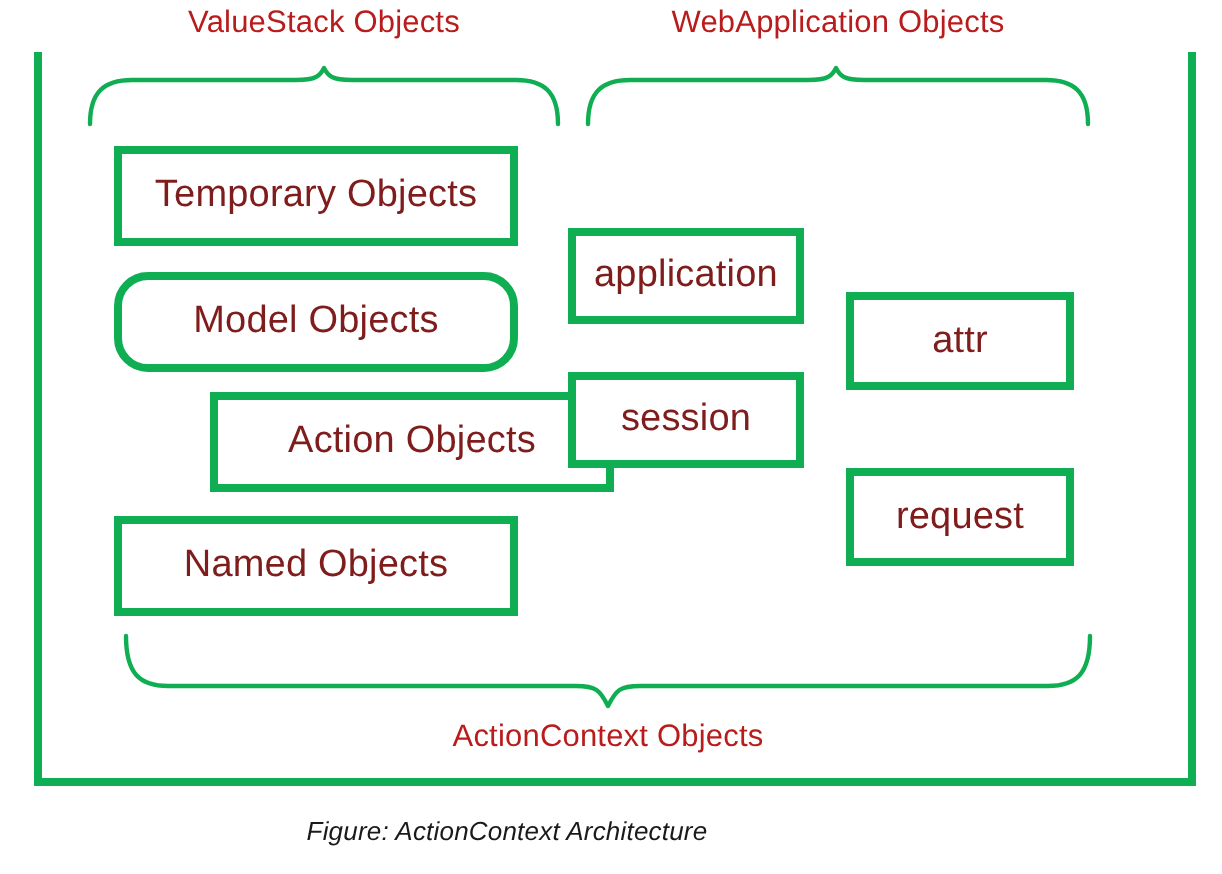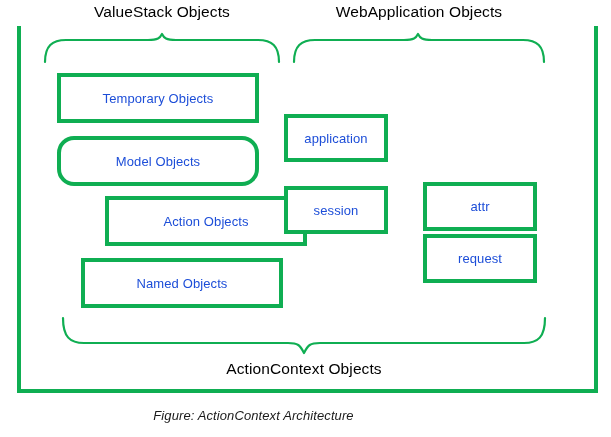--- a/index.html
+++ b/index.html
@@ -35,7 +35,7 @@
   .group-label {
     position: absolute;
     font-size: 15.5px;
-    color: #000000;
+    color: #b91c1c;
     text-align: center;
     white-space: nowrap;
     letter-spacing: 0.1px;

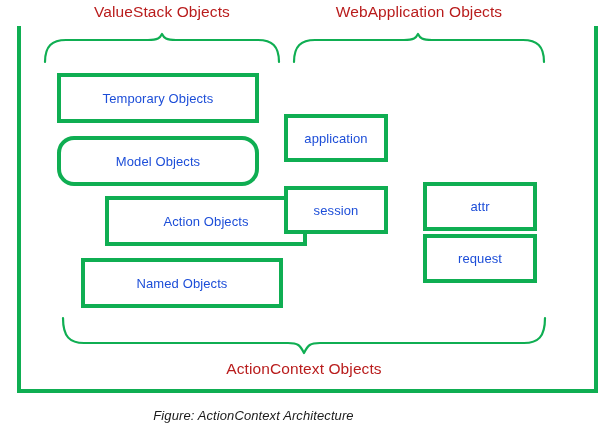--- a/index.html
+++ b/index.html
@@ -66,8 +66,8 @@
     display: flex;
     align-items: center;
     justify-content: center;
-    color: #1d4ed8;
-    font-size: 13px;
+    color: #7f1d1d;
+    font-size: 19px;
     letter-spacing: 0.1px;
     white-space: nowrap;
   }

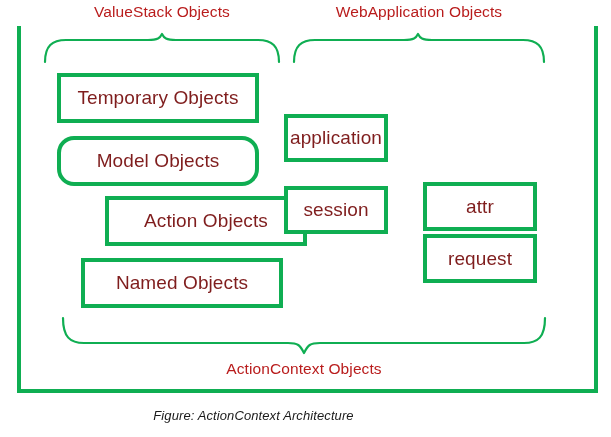--- a/index.html
+++ b/index.html
@@ -80,7 +80,7 @@
   #box-named-objects     { top: 258px; margin-left: 24px; }
 
   
-  .col-mid { left: 284px; width: 104px; height: 48px; }
+  .col-mid { left: 284px; width: 118px; height: 48px; }
   #box-application { top: 114px; }
   #box-session     { top: 186px; text-align: center; }
 

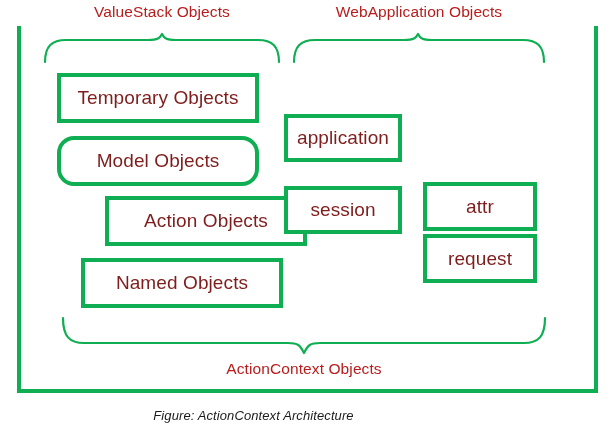--- a/index.html
+++ b/index.html
@@ -87,7 +87,7 @@
   
   .col-right { left: 423px; width: 114px; height: 49px; }
   #box-parameters { top: 70px; }
-  #box-attr       { top: 146px; margin-top: 36px; }
+  #box-attr       { top: 146px; }
   #box-request    { top: 234px; }
 
   

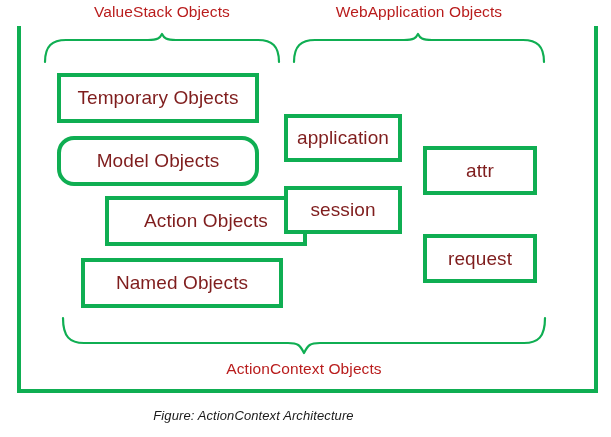--- a/index.html
+++ b/index.html
@@ -77,7 +77,7 @@
   #box-temporary-objects { top: 73px; }
   #box-model-objects     { top: 136px; border-radius: 17px; }
   #box-action-objects    { top: 196px; margin-left: 48px; }
-  #box-named-objects     { top: 258px; margin-left: 24px; }
+  #box-named-objects     { top: 258px; }
 
   
   .col-mid { left: 284px; width: 118px; height: 48px; }

